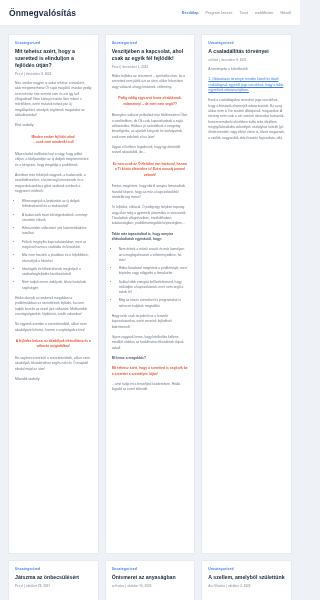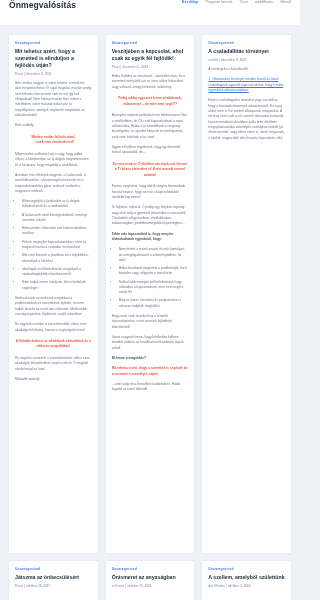--- a/index.html
+++ b/index.html
@@ -17,7 +17,7 @@
     height: 26px;
     background: #ffffff;
     display: flex;
-    align-items: flex-start;
+    align-items: center;
     justify-content: space-between;
     padding: 0 9px;
     border-bottom: 1px solid #e8edf3;

